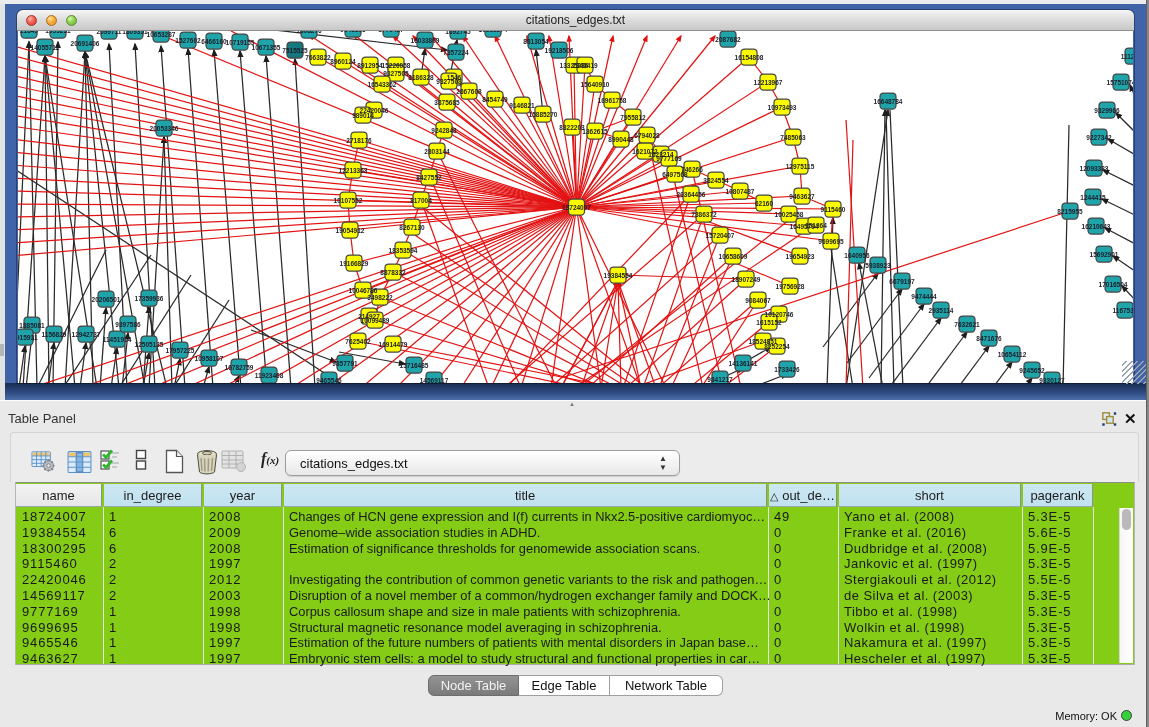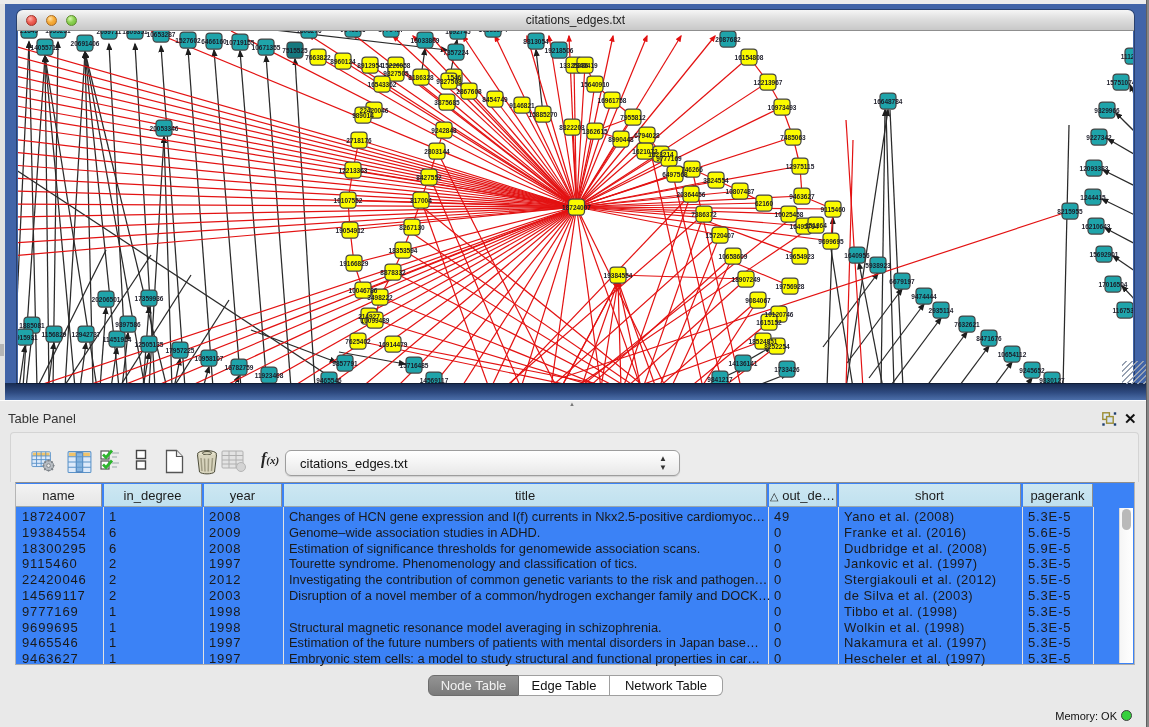--- a/index.html
+++ b/index.html
@@ -31,7 +31,7 @@
 #combo{position:absolute;left:274px;top:17px;width:395px;height:26px;background:linear-gradient(#ffffff,#f1f1f1 60%,#e8e8e8);border:1px solid #9d9d9d;border-radius:6px;box-shadow:0 1px 1px rgba(0,0,0,.12)}
 #combo span{position:absolute;left:14px;top:5px;font-size:13px;color:#111}
 #combo .ar{position:absolute;right:12px;top:3px;font-size:8px;color:#333;line-height:9px;text-align:center}
-#tablebox{position:absolute;left:15px;top:81px;width:1120px;height:183px;background:#3b82f6;border:1px solid #8e8e8e;border-left-color:#b5b5b5;border-right-color:#b5b5b5;border-bottom-color:#ababab}
+#tablebox{position:absolute;left:15px;top:81px;width:1120px;height:183px;background:#84cc16;border:1px solid #8e8e8e;border-left-color:#b5b5b5;border-right-color:#b5b5b5;border-bottom-color:#ababab}
 #thead{position:absolute;left:0;top:1px;height:23px;width:1077px}
 .th{position:absolute;top:0;height:23px;background:linear-gradient(#cde7f2,#c0e1ef);border-right:1px solid #8f8f8f;border-bottom:1px solid #9aa7ad;color:#1c1c1c;font-size:13px;text-align:center;line-height:23px}
 .gl{position:absolute;top:24px;bottom:0;width:1px;background:#e2e2e2}

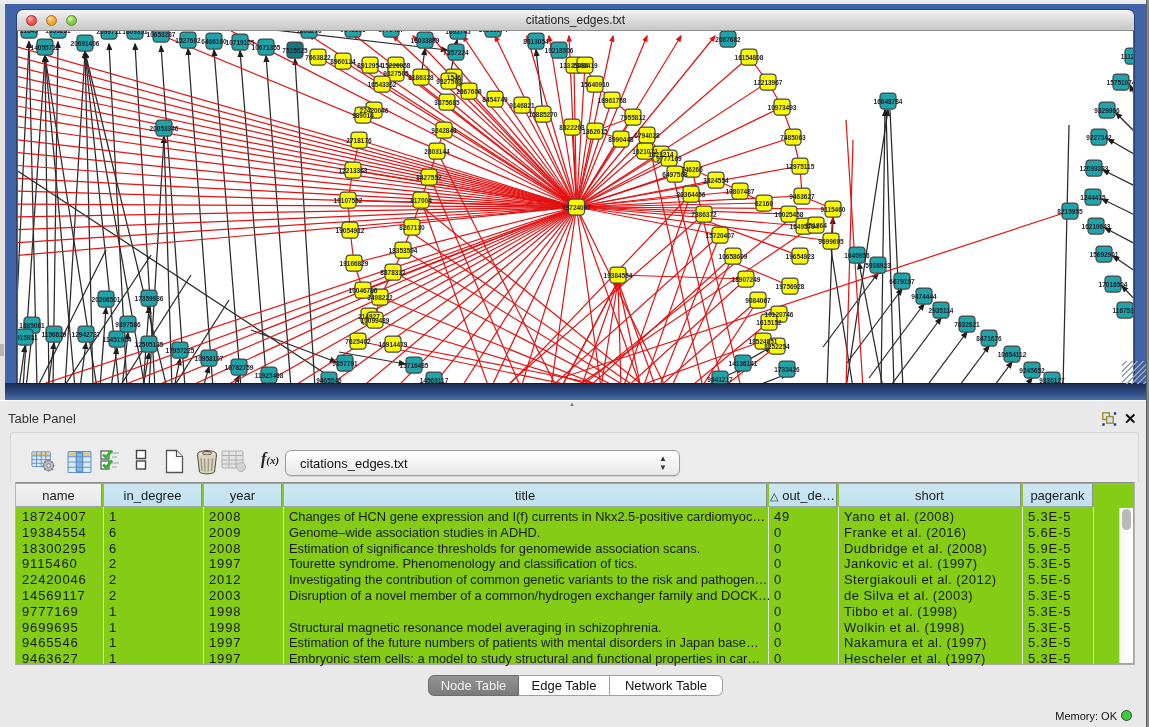--- a/index.html
+++ b/index.html
@@ -722,7 +722,6 @@
             <span class="d" style="left:6px">9115460</span>
             <span class="d" style="left:93px">2</span>
             <span class="d" style="left:193px">1997</span>
-            <span class="t" style="left:273px">Tourette syndrome. Phenomenology and classification of tics.</span>
             <span class="d" style="left:758px">0</span>
             <span class="s" style="left:828px">Jankovic et al. (1997)</span>
             <span class="d" style="left:1012px">5.3E-5</span>

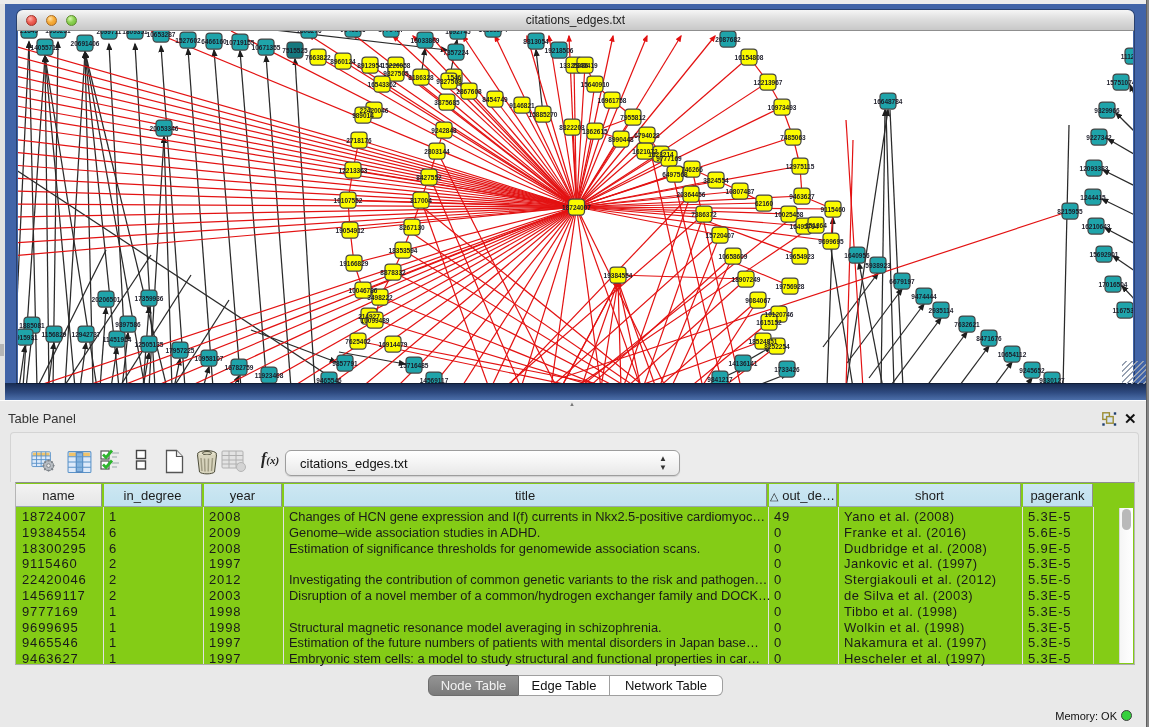--- a/index.html
+++ b/index.html
@@ -748,6 +748,7 @@
             <span class="d" style="left:6px">9777169</span>
             <span class="d" style="left:93px">1</span>
             <span class="d" style="left:193px">1998</span>
+            <span class="t" style="left:273px">Corpus callosum shape and size in male patients with schizophrenia.</span>
             <span class="d" style="left:758px">0</span>
             <span class="s" style="left:828px">Tibbo et al. (1998)</span>
             <span class="d" style="left:1012px">5.3E-5</span>

